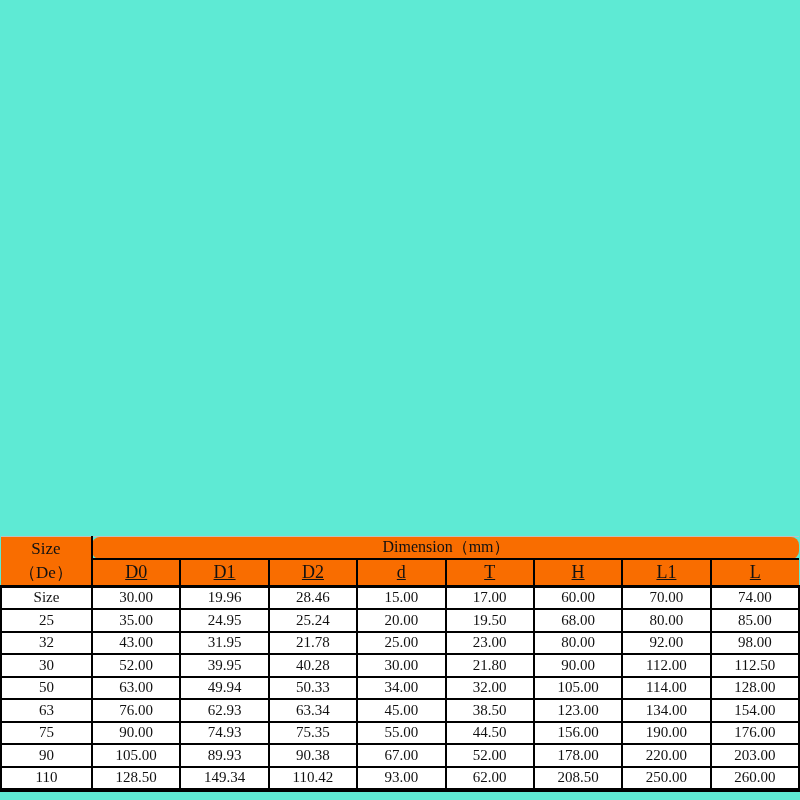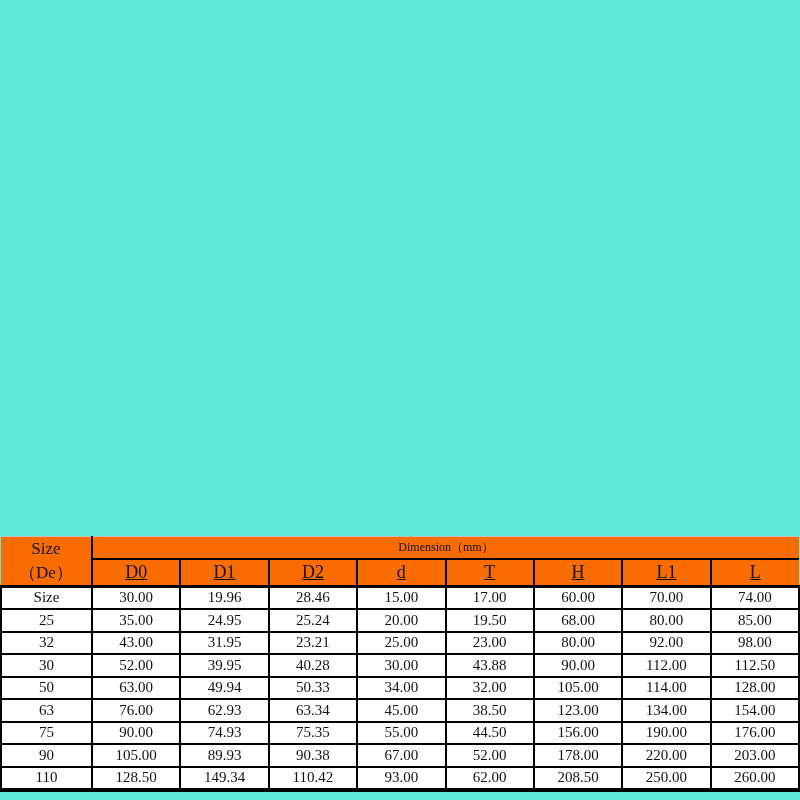--- a/index.html
+++ b/index.html
@@ -56,7 +56,8 @@
   th.dim-cell{
     border-right:none;
     height:21px;
-    font-size:12px;
+    font-size:16px;
+    border-radius:8px;
   }
   tr.header-columns th{
     height:24px;

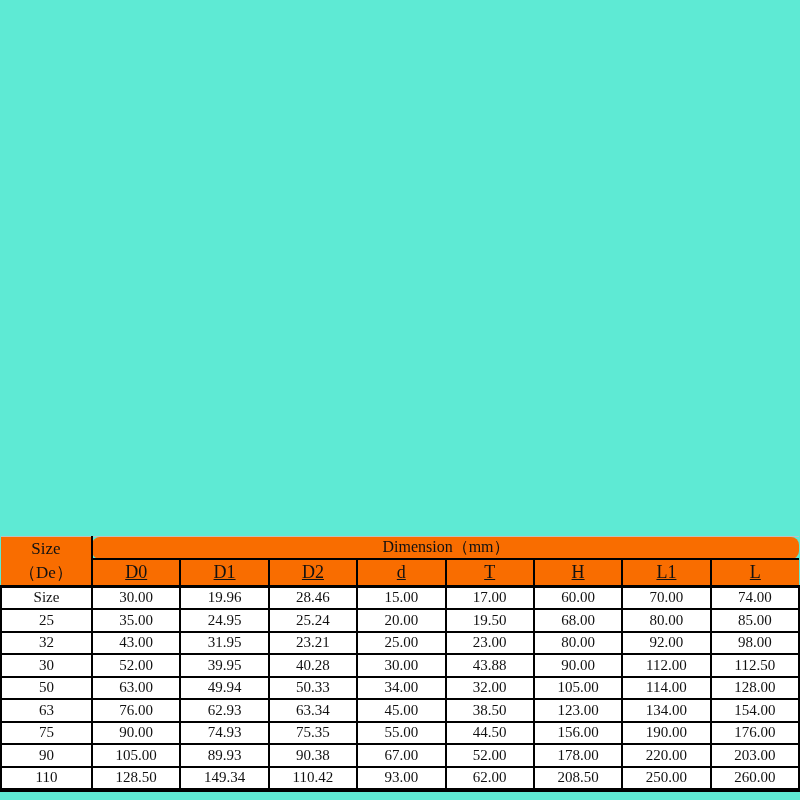--- a/index.html
+++ b/index.html
@@ -133,7 +133,7 @@
           <td>32</td>
           <td>43.00</td>
           <td>31.95</td>
-          <td>23.21</td>
+          <td>21.78</td>
           <td>25.00</td>
           <td>23.00</td>
           <td>80.00</td>

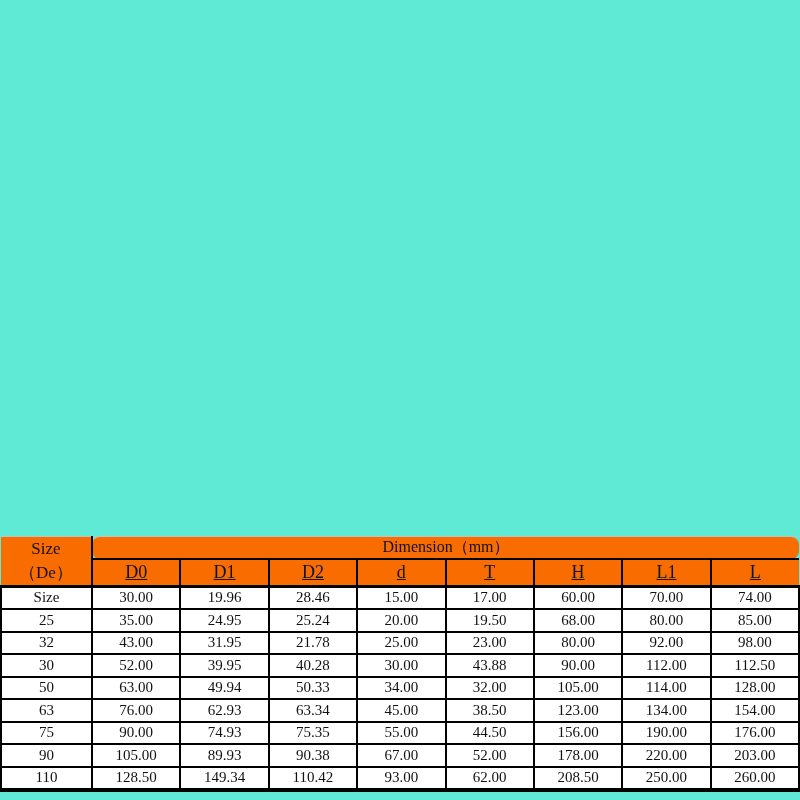--- a/index.html
+++ b/index.html
@@ -146,7 +146,7 @@
           <td>39.95</td>
           <td>40.28</td>
           <td>30.00</td>
-          <td>43.88</td>
+          <td>21.80</td>
           <td>90.00</td>
           <td>112.00</td>
           <td>112.50</td>

